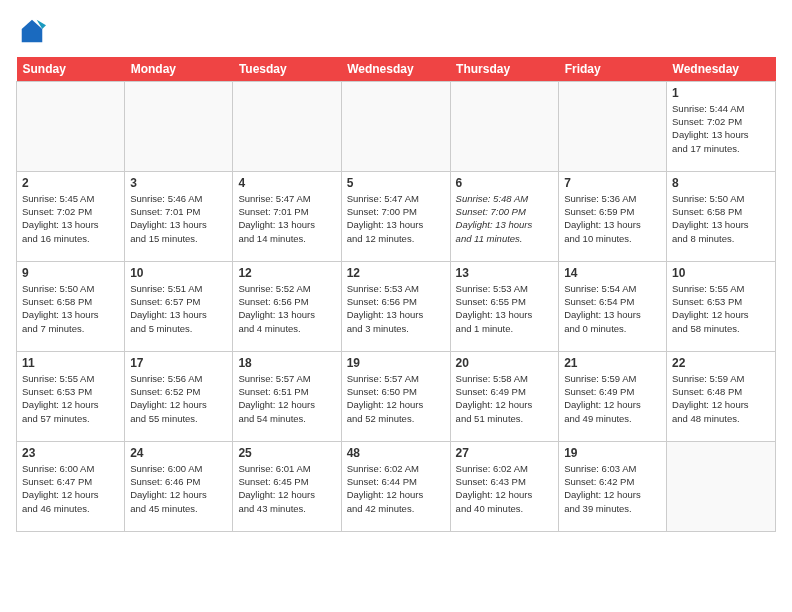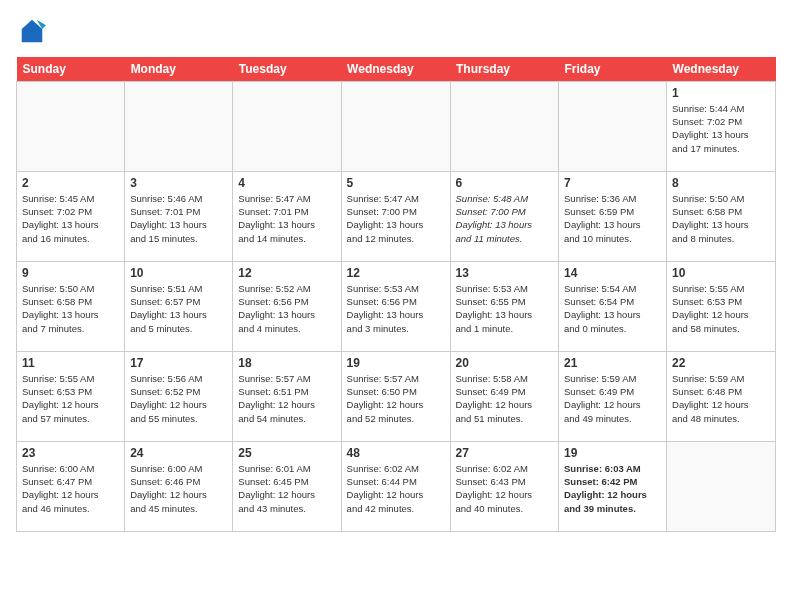--- a/index.html
+++ b/index.html
@@ -323,7 +323,7 @@
         </td>
         <td>
           <span class="day-num">19</span>
-          <div class="day-info" style="white-space: pre-line; font-weight: bold;">Sunrise: 6:03 AM
+          <div class="day-info" style="white-space: pre-line;">Sunrise: 6:03 AM
 Sunset: 6:42 PM
 Daylight: 12 hours
 and 39 minutes.</div>

